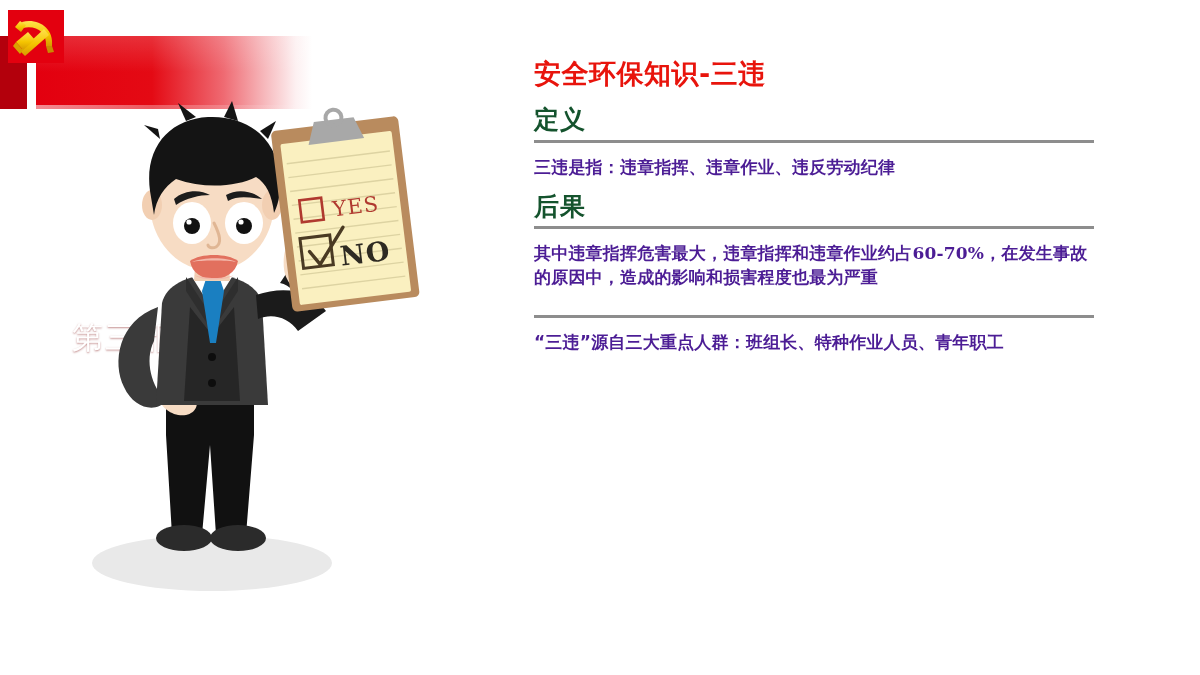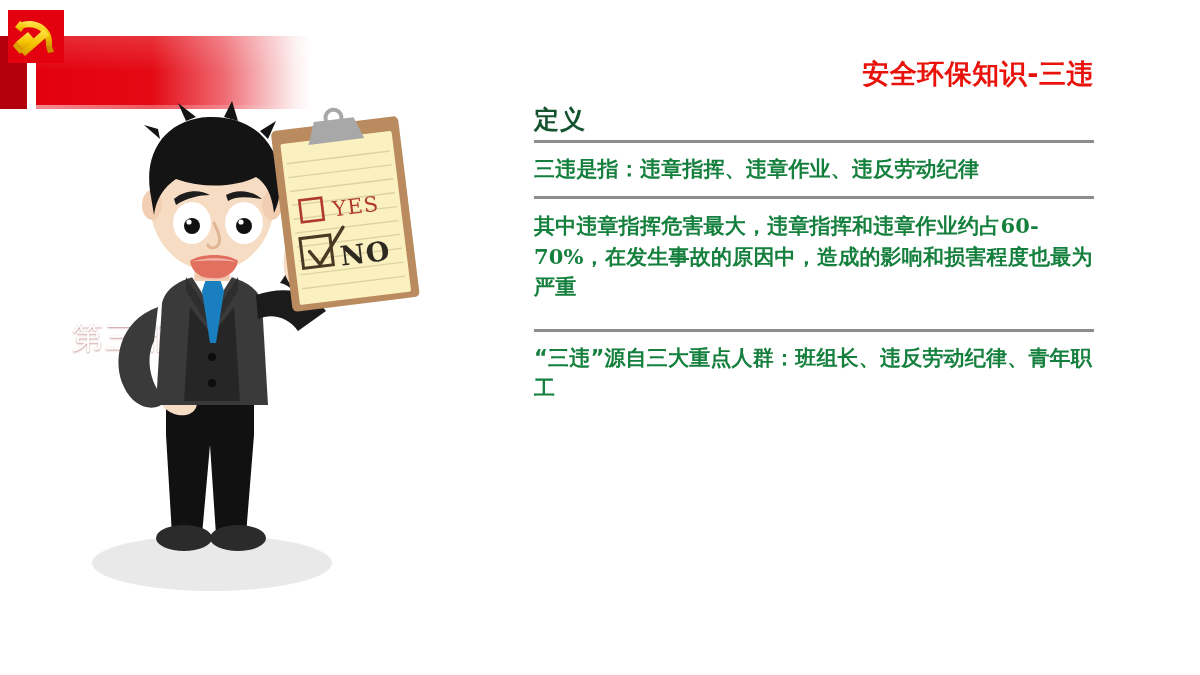--- a/index.html
+++ b/index.html
@@ -88,7 +88,7 @@
     font-size: 27px;
     font-weight: bold;
     color: #e8140c;
-    text-align: right;
+    text-align: left;
     letter-spacing: 0.5px;
     margin: 0 0 14px 0;
     line-height: 1.2;

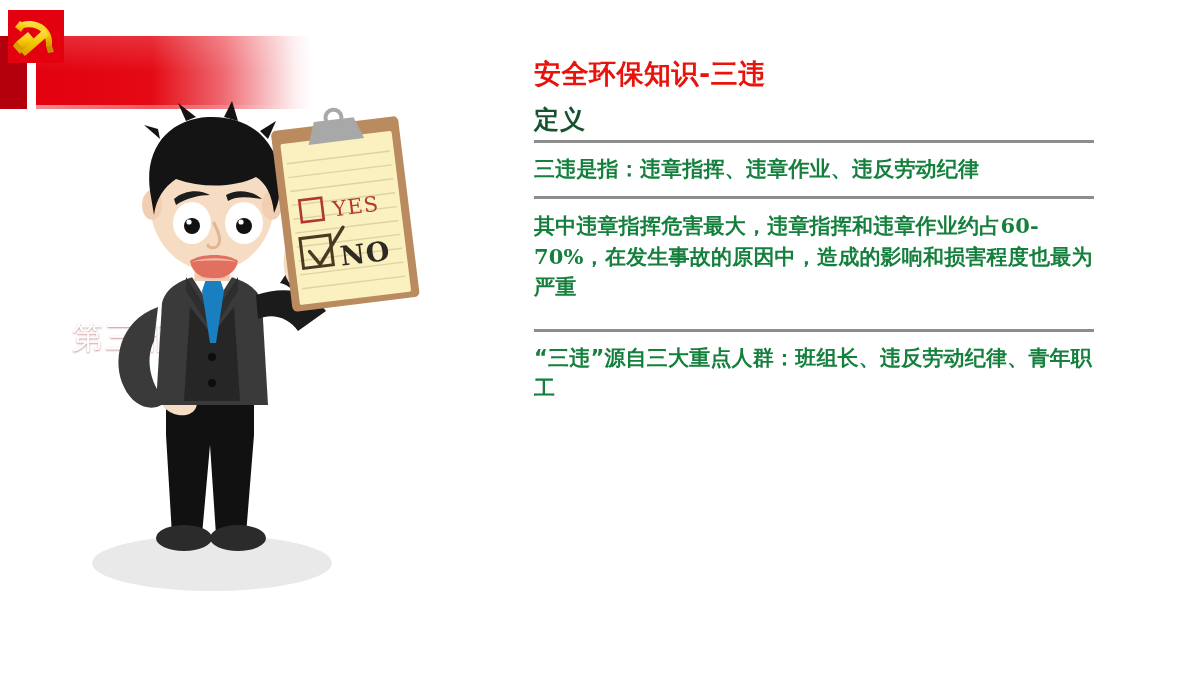--- a/index.html
+++ b/index.html
@@ -109,9 +109,9 @@
     width: 560px;
   }
   .block-body {
-    font-size: 21px;
-    font-weight: bold;
-    color: #15803d;
+    font-size: 17px;
+    font-weight: bold;
+    color: #4c1d95;
     line-height: 1.42;
     margin: 12px 0 0 0;
     letter-spacing: 0.2px;

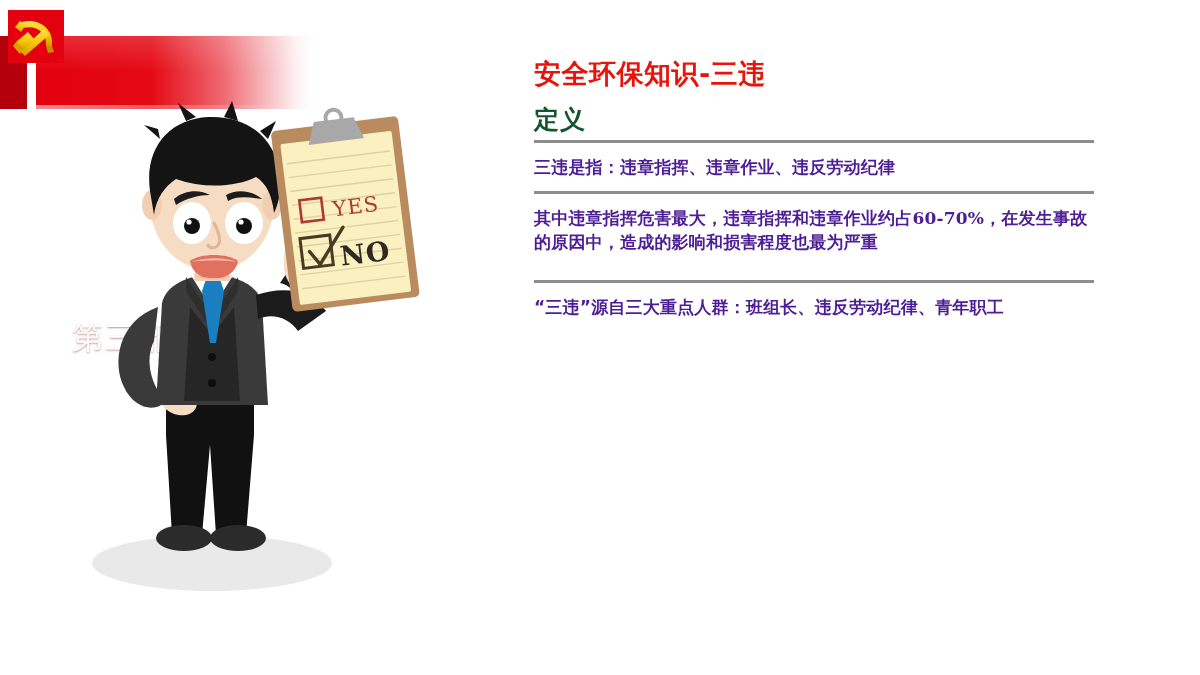--- a/index.html
+++ b/index.html
@@ -262,6 +262,7 @@
     </div>
 
     <div class="block" id="block-consequence">
+      <div class="block-heading">后果</div>
       <div class="block-rule"></div>
       <div class="block-body"><span>其中违章指挥危害最大，违章指挥和违章作业约占</span><span class="serif-num">60-70%</span><span>，在发生事故的原因中，造成的影响和损害程度也最为严重</span></div>
     </div>

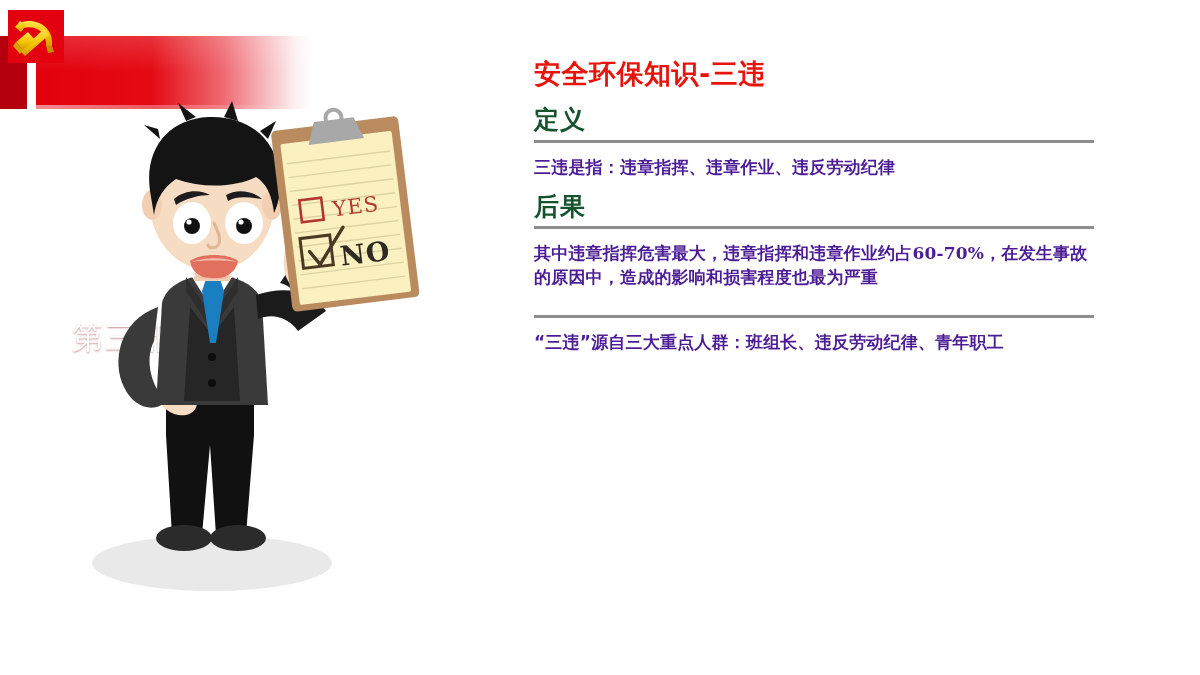--- a/index.html
+++ b/index.html
@@ -269,7 +269,7 @@
 
     <div class="block" id="block-population">
       <div class="block-rule"></div>
-      <div class="block-body" id="body-population">“三违”源自三大重点人群：班组长、违反劳动纪律、青年职工</div>
+      <div class="block-body" id="body-population">“三违”源自三大重点人群：班组长、特种作业人员、青年职工</div>
     </div>
 
   </div>

